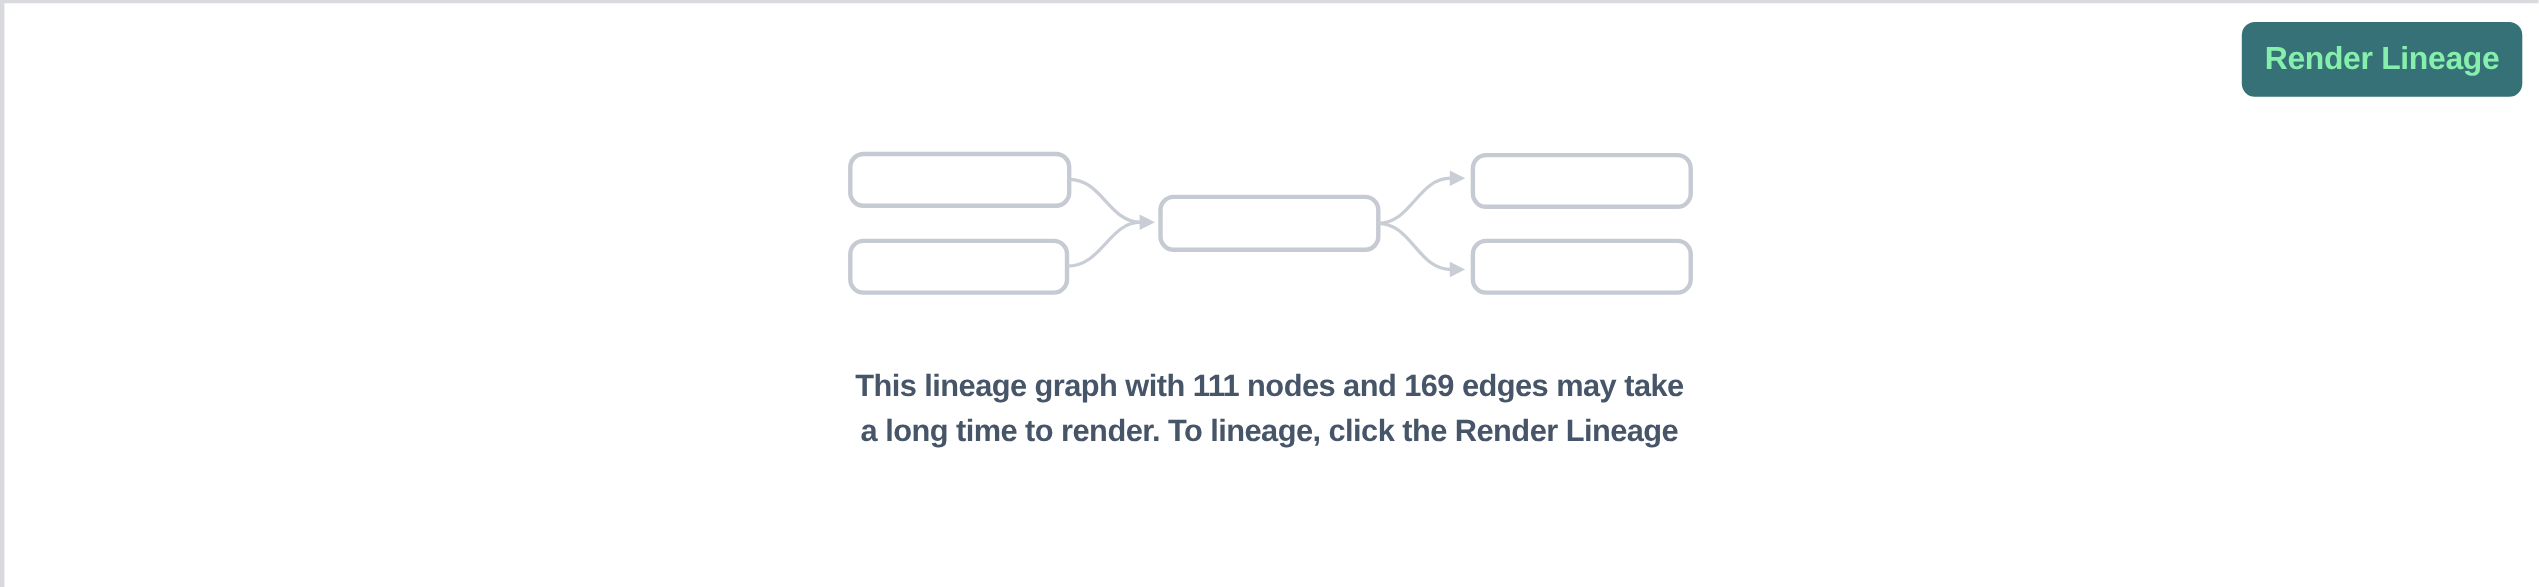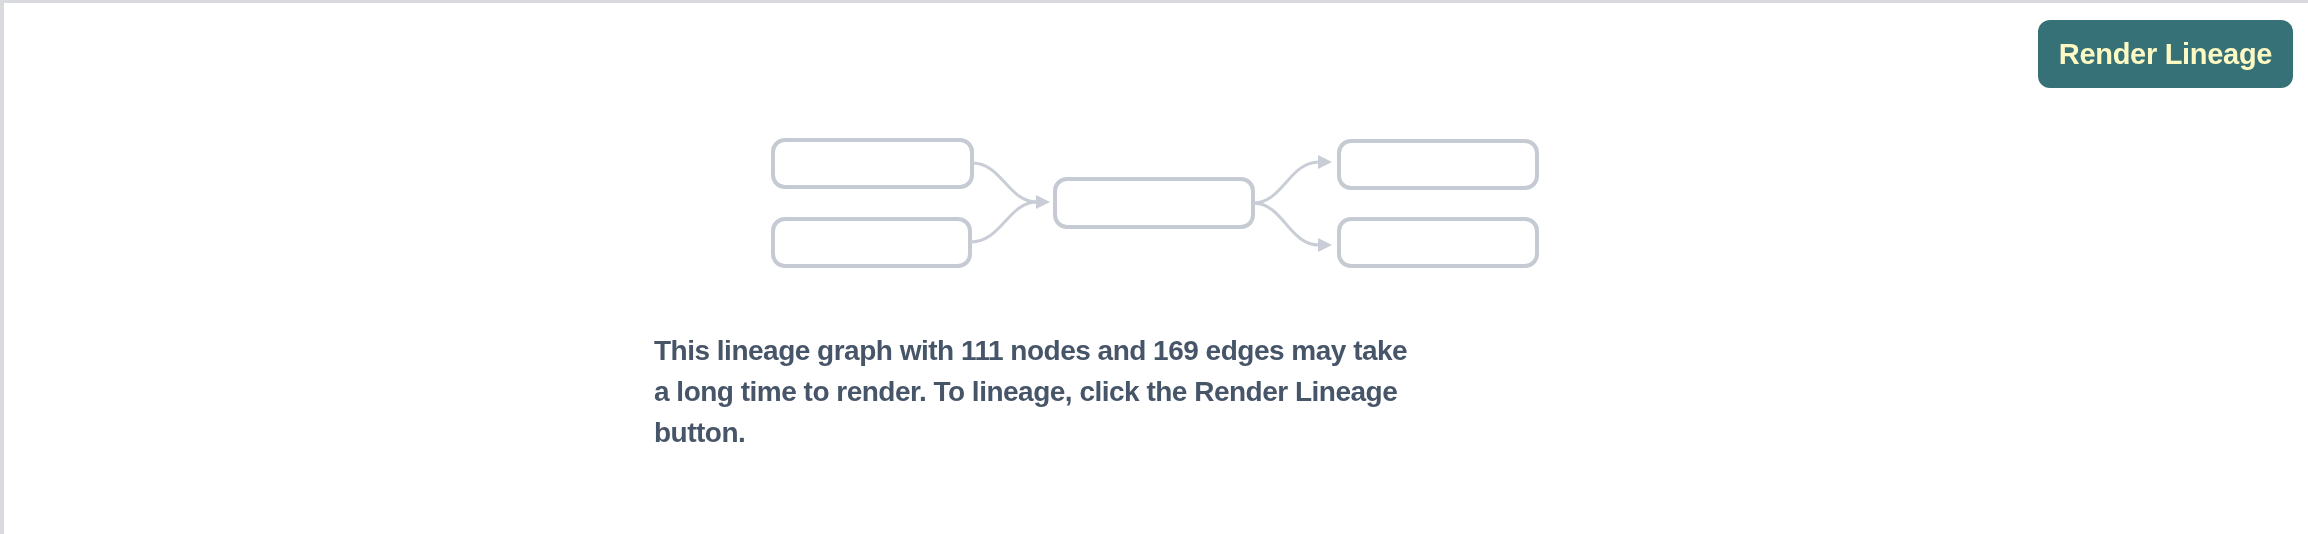--- a/index.html
+++ b/index.html
@@ -38,7 +38,7 @@
     background: #357176;
     border: none;
     border-radius: 12px;
-    color: #fef9c3;
+    color: #86efac;
     font-family: "Liberation Sans", "DejaVu Sans", sans-serif;
     font-size: 29px;
     font-weight: 700;

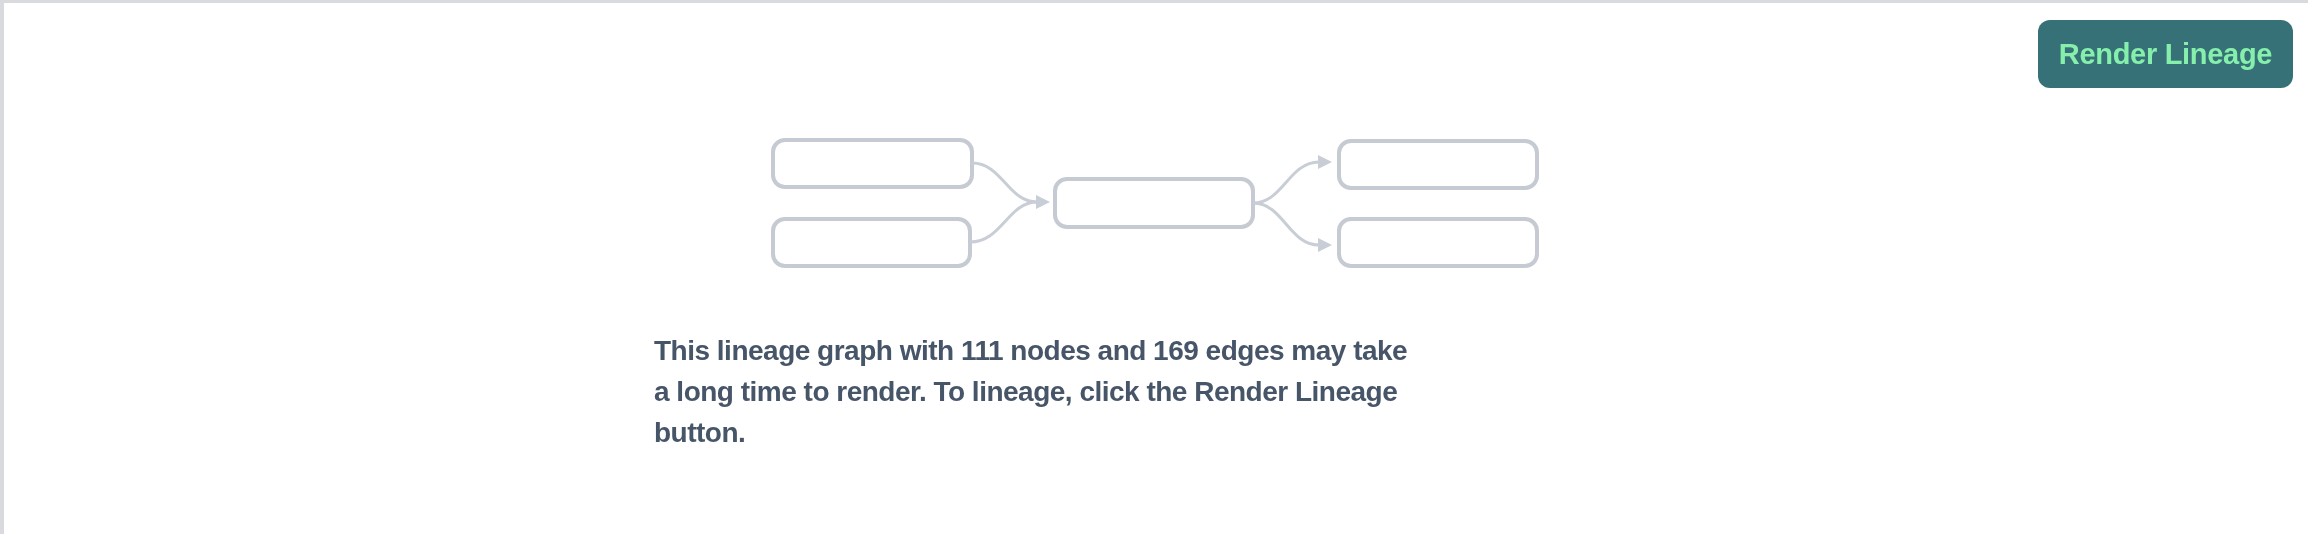--- a/index.html
+++ b/index.html
@@ -72,7 +72,7 @@
     left: 654px;
     top: 330px;
     width: 1000px;
-    text-align: left;
+    text-align: center;
     color: #475569;
     font-size: 28px;
     font-weight: 700;

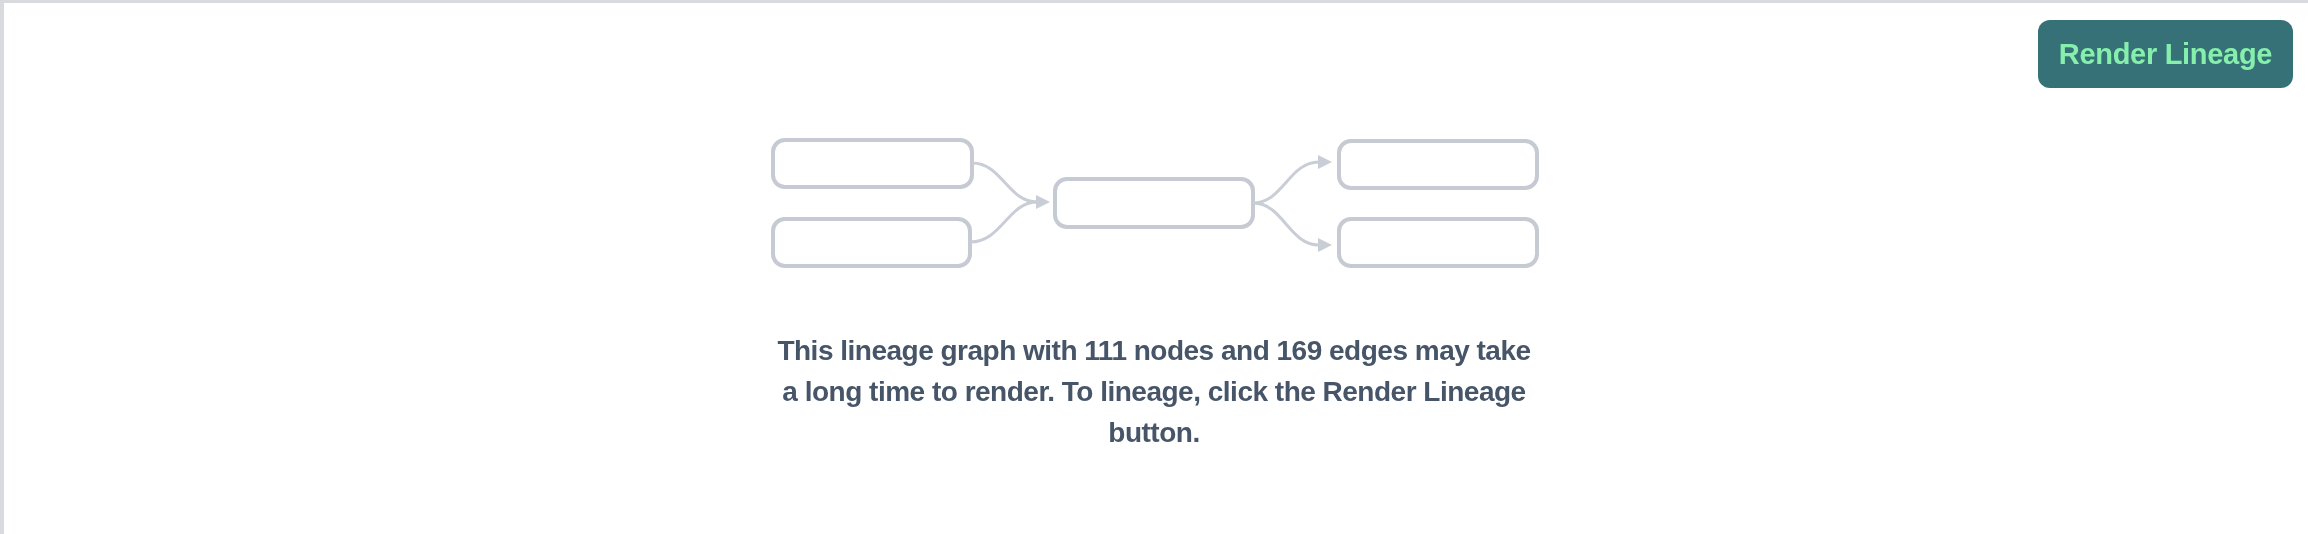--- a/index.html
+++ b/index.html
@@ -113,7 +113,6 @@
   <div class="message">
     <div>This lineage graph with 111 nodes and 169 edges may take</div>
     <div>a long time to render. To lineage, click the Render Lineage</div>
-    <div>button.</div>
   </div>
 
 </div>

